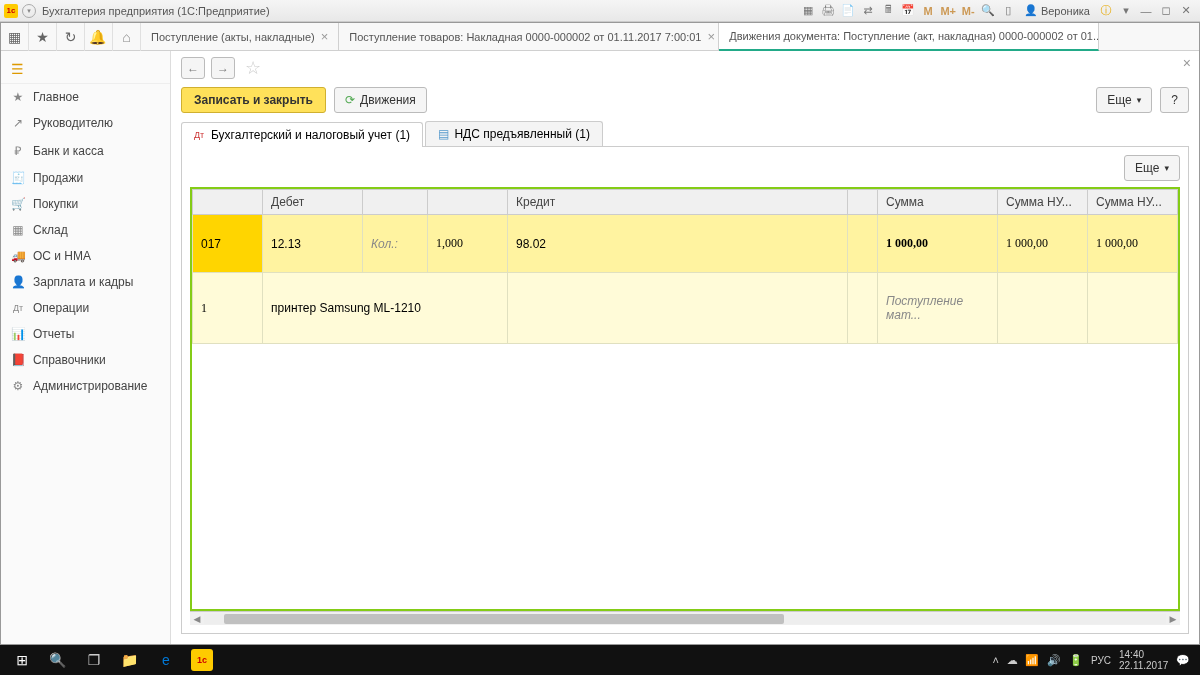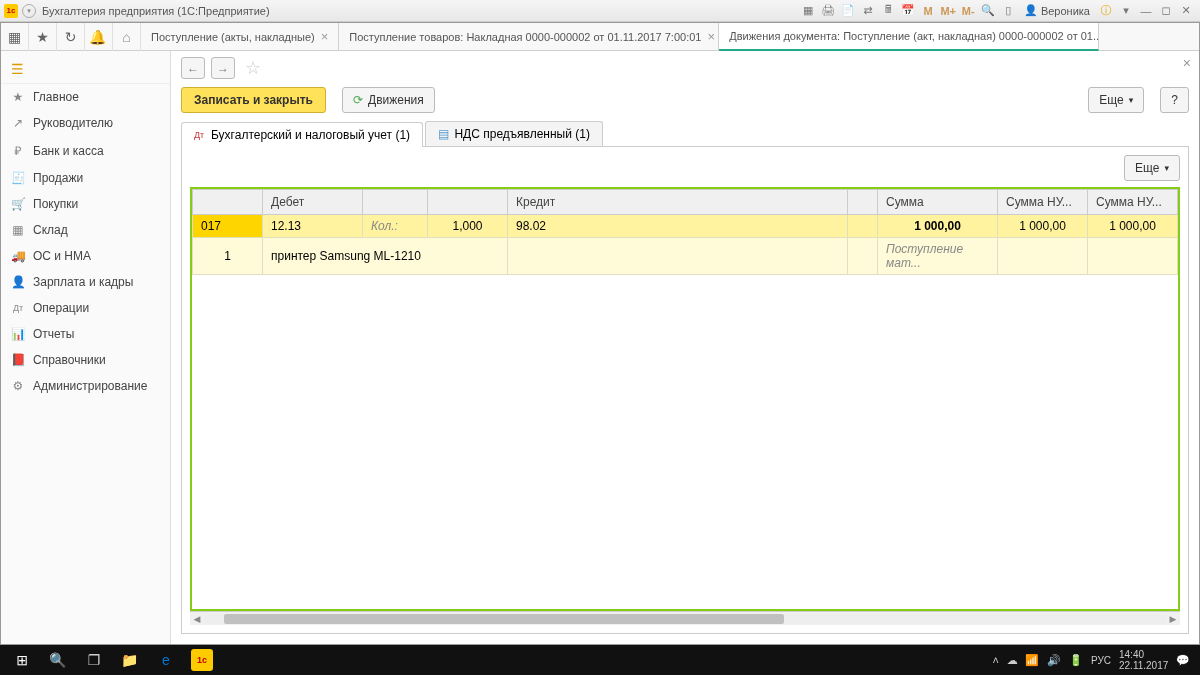--- a/index.html
+++ b/index.html
@@ -36,7 +36,7 @@
 .doc-title { font-size: 18px; color: #333; font-weight: normal; }
 .close-x { position: absolute; top: 4px; right: 8px; color: #999; cursor: pointer; font-size: 14px; }
 
-.actions { display: flex; align-items: flex-end; gap: 16px; margin-bottom: 8px; }
+.actions { display: flex; align-items: flex-end; gap: 8px; margin-bottom: 8px; }
 .btn-yellow { background: #ffe15a; border: 1px solid #d0b030; padding: 5px 12px; border-radius: 3px; font-size: 12px; font-weight: bold; color: #333; cursor: pointer; }
 .btn { background: #f5f5f5; border: 1px solid #bbb; padding: 5px 10px; border-radius: 3px; font-size: 12px; color: #333; cursor: pointer; display: flex; align-items: center; gap: 5px; }
 .btn .ico-refresh { color: #5a5; }

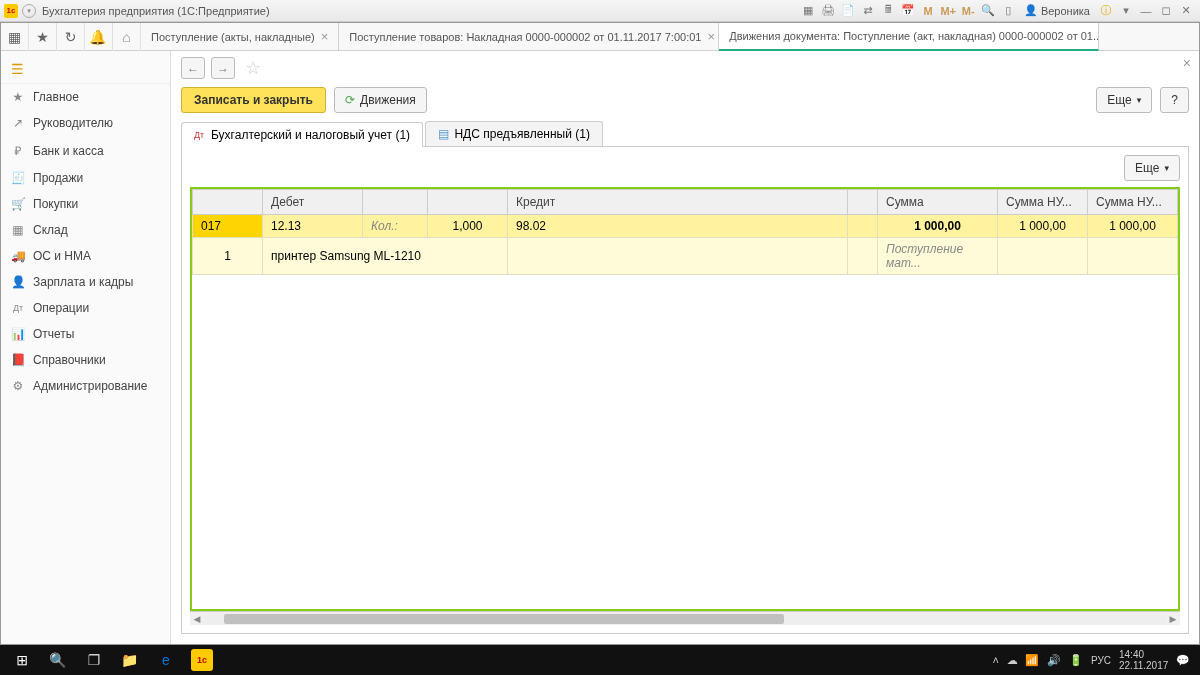--- a/index.html
+++ b/index.html
@@ -56,7 +56,7 @@
 .grid { border: 2px solid #84cc16; flex: 1; overflow: auto; background: #fff; }
 table { border-collapse: collapse; width: 100%; font-size: 12px; }
 th { background: #f0f0f0; border: 1px solid #ccc; padding: 5px 8px; text-align: left; font-weight: normal; color: #444; position: sticky; top: 0; }
-td { border: 1px solid #e0e0c0; padding: 4px 8px; }
+td { border: 1px solid #e0e0c0; padding: 21px 8px; }
 tr.r1 td { background: #fff3a0; }
 tr.r2 td { background: #fffbd8; }
 .num { text-align: center; }

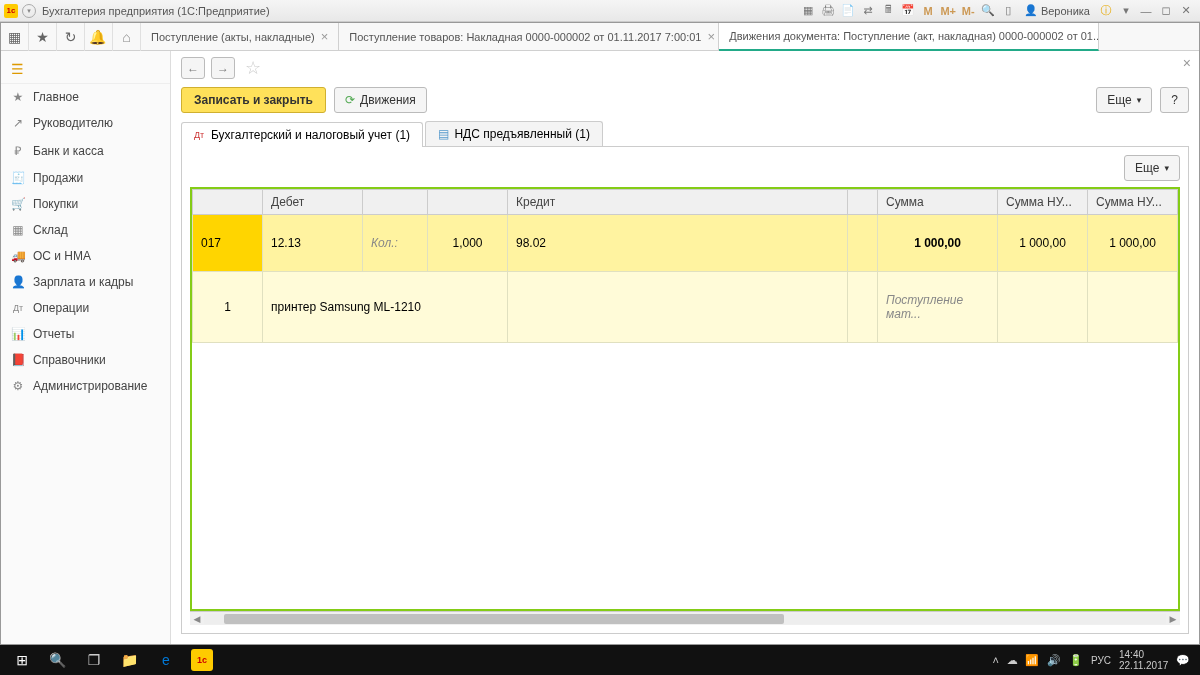--- a/index.html
+++ b/index.html
@@ -59,7 +59,7 @@
 td { border: 1px solid #e0e0c0; padding: 21px 8px; }
 tr.r1 td { background: #fff3a0; }
 tr.r2 td { background: #fffbd8; }
-.num { text-align: center; }
+.num { text-align: left; font-family: Liberation Serif, serif; }
 .ital { font-style: italic; color: #888; }
 
 .sb-horiz { height: 14px; background: #f0f0f0; border-top: 1px solid #ccc; display: flex; align-items: center; }

